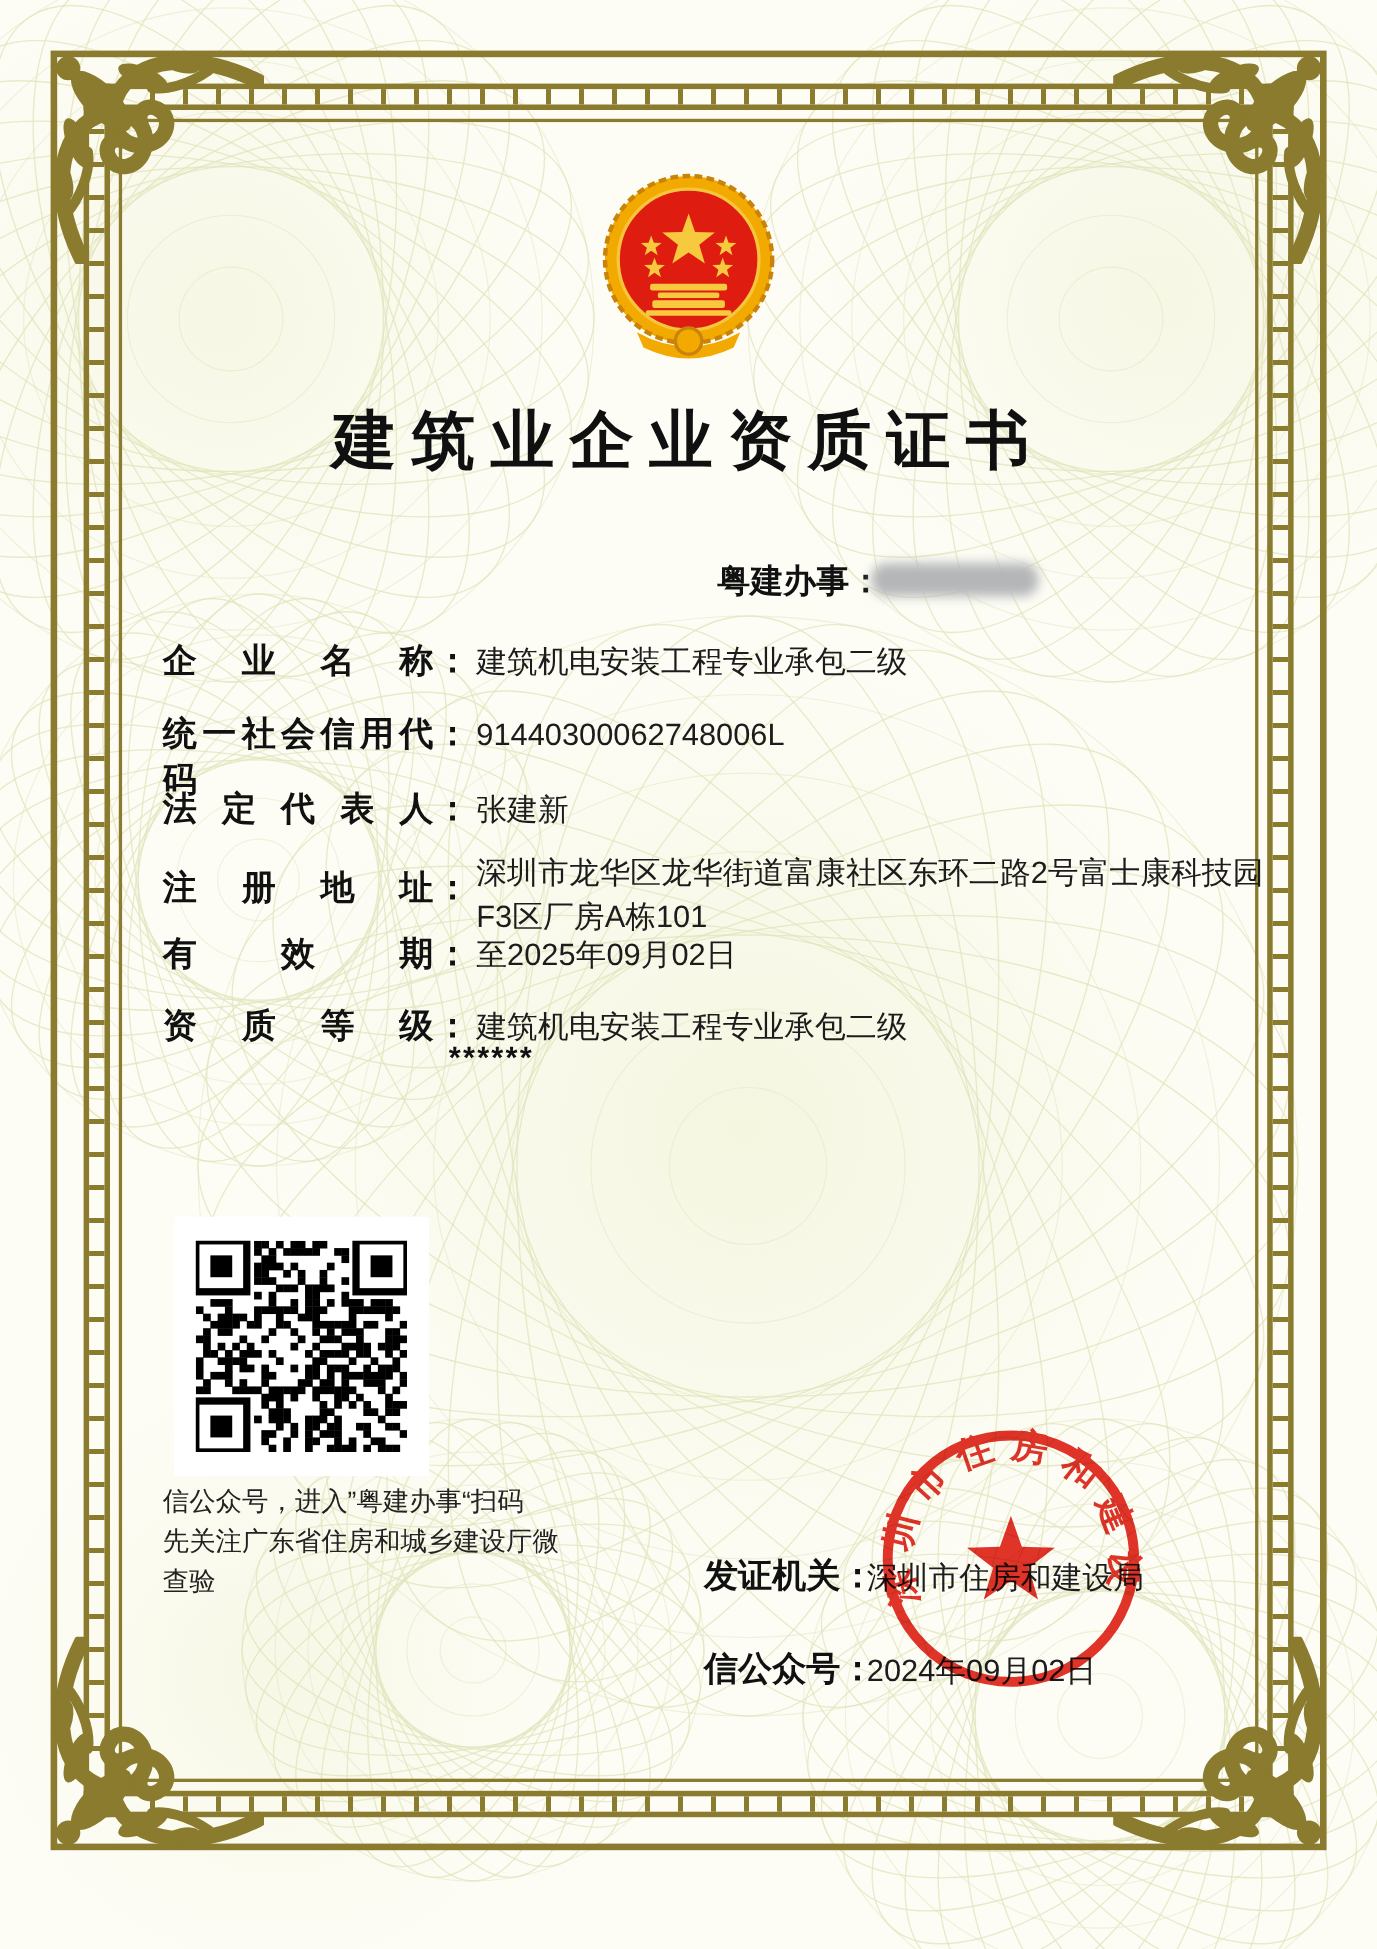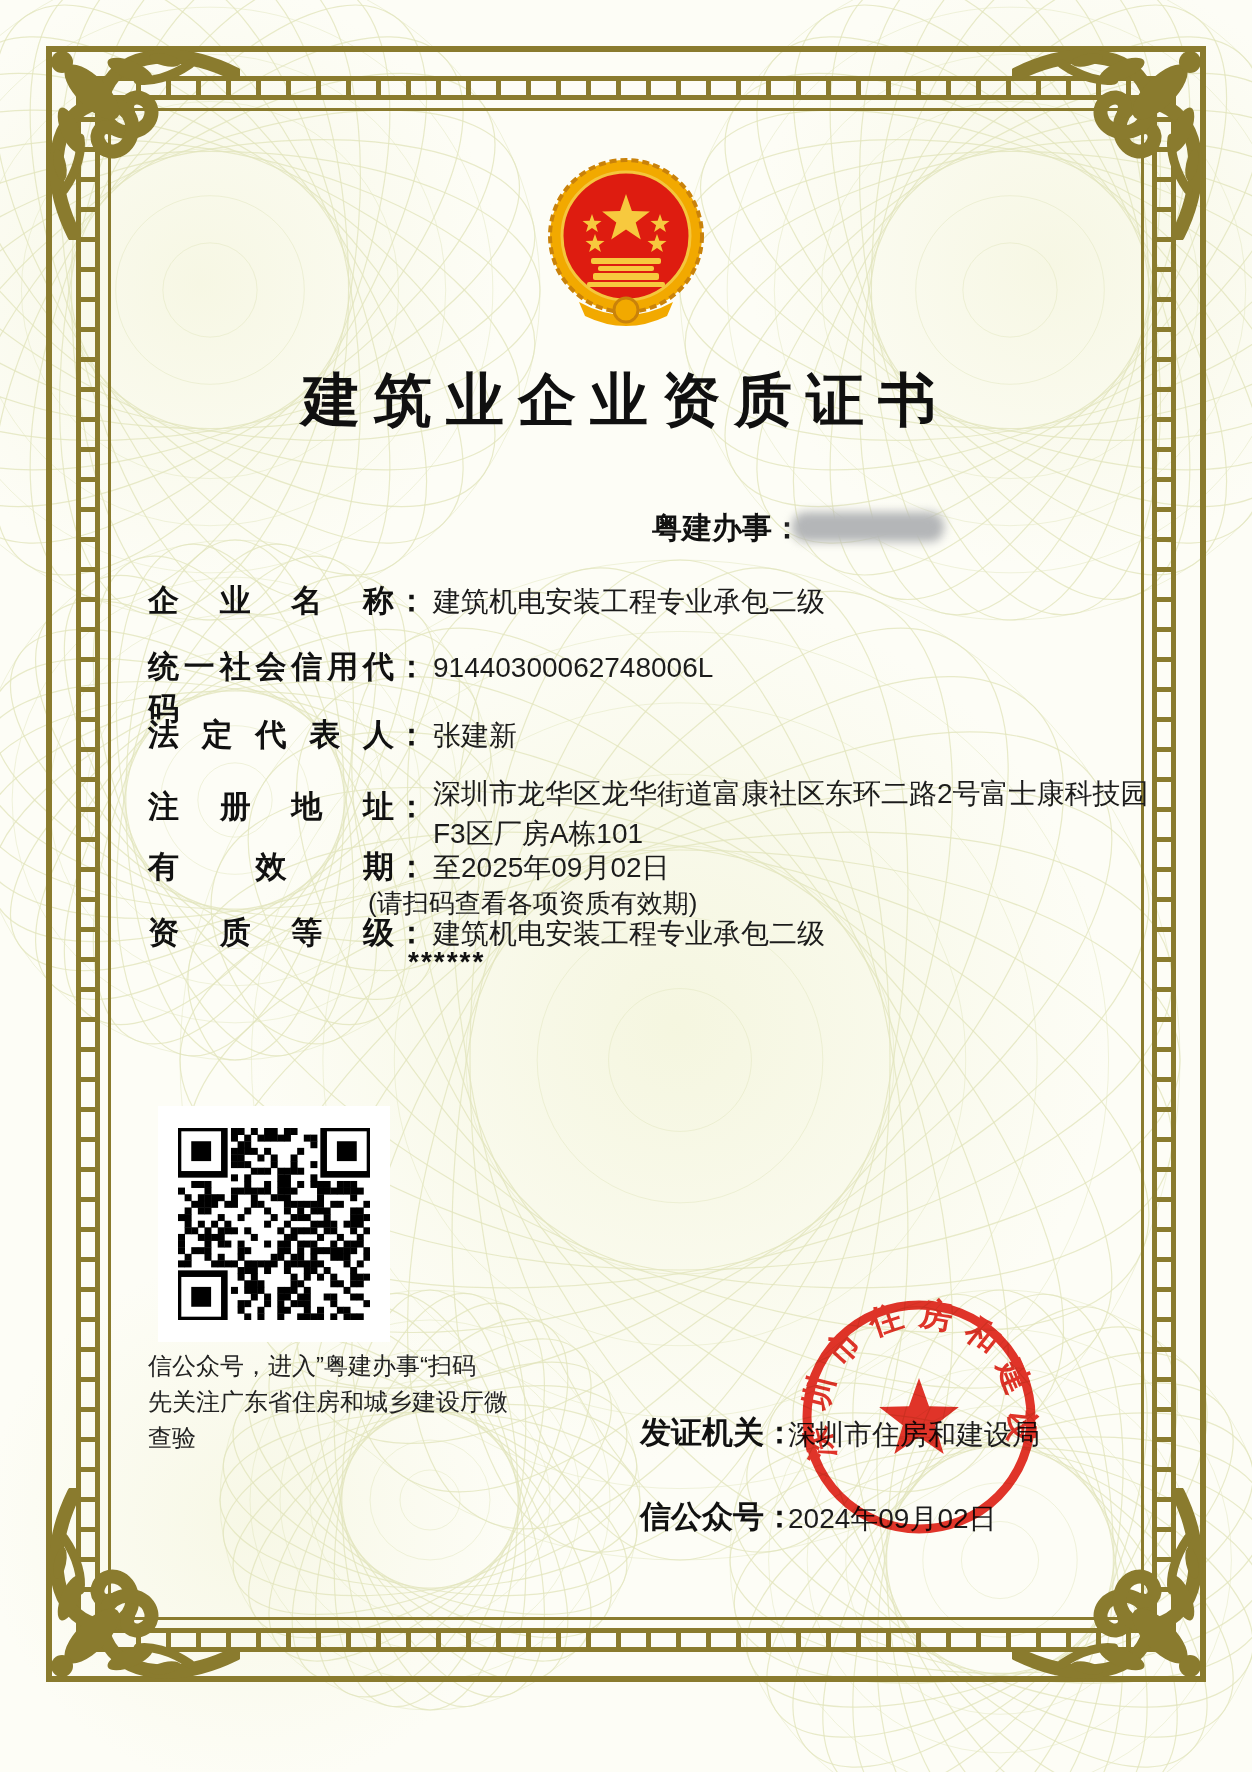--- a/index.html
+++ b/index.html
@@ -306,7 +306,6 @@
       <span class="f-colon">：</span>
       <span class="f-value">至2025年09月02日</span>
     </div>
-    <div class="note">(请扫码查看各项资质有效期)</div>
     <div class="row" style="top:912px">
       <span class="f-label">资 质 等 级</span>
       <span class="f-colon">：</span>

